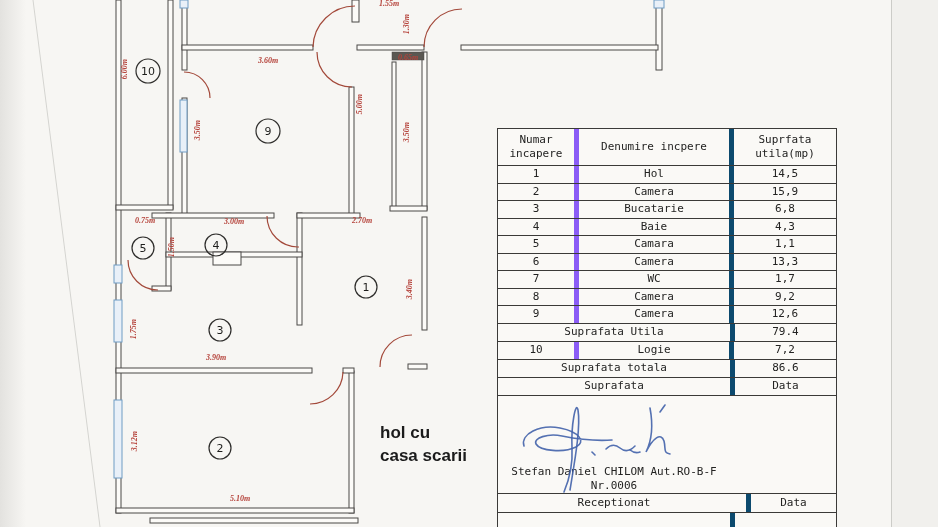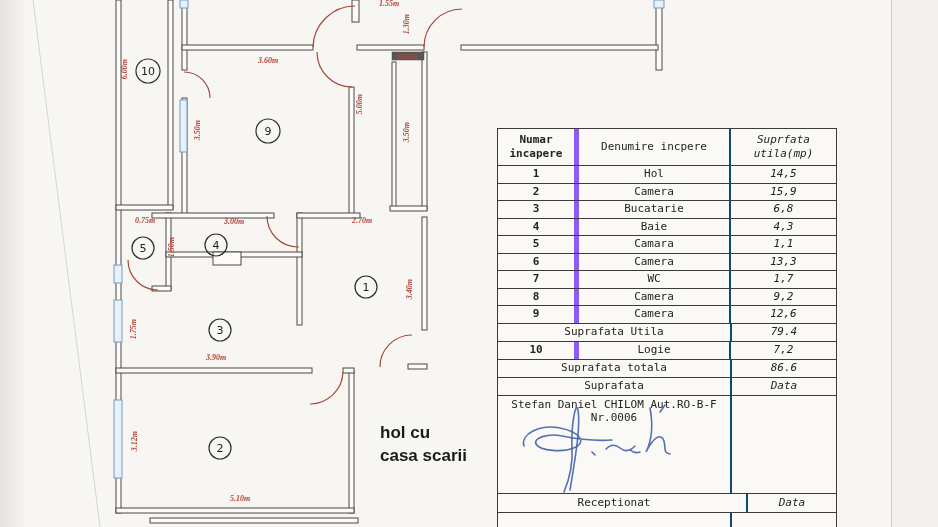--- a/index.html
+++ b/index.html
@@ -36,7 +36,7 @@
   .trow:first-child{border-top:none;}
   .cell{display:flex;align-items:center;justify-content:center;
     text-align:center;box-sizing:border-box;line-height:1.25;}
-  .c1{width:76px;font-weight:bold;}
+  .c1{width:76px;}
   .c2{width:155px;border-left:5px solid #8b5cf6;}
   .c3{flex:1;border-left:2px solid #0c4a6e;font-style:italic;}
   .c12{width:232px;}

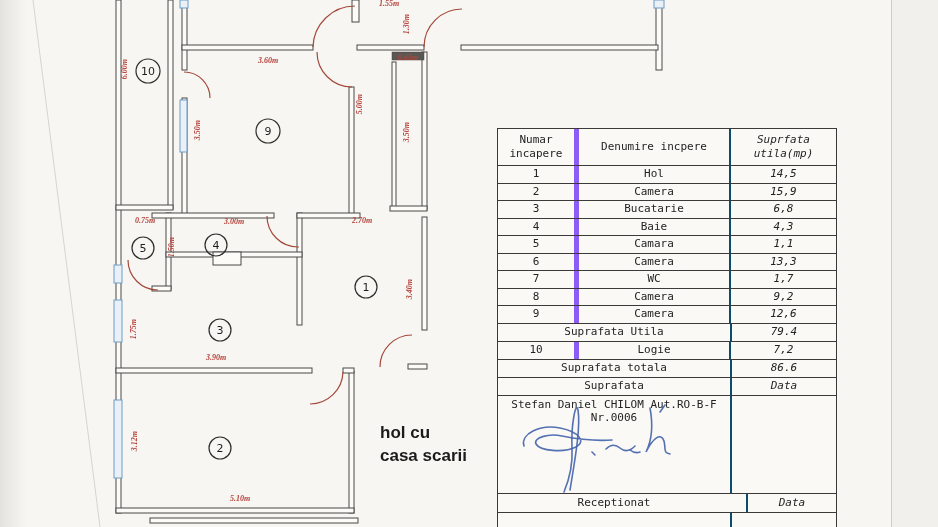--- a/index.html
+++ b/index.html
@@ -38,7 +38,7 @@
     text-align:center;box-sizing:border-box;line-height:1.25;}
   .c1{width:76px;}
   .c2{width:155px;border-left:5px solid #8b5cf6;}
-  .c3{flex:1;border-left:2px solid #0c4a6e;font-style:italic;}
+  .c3{flex:1;border-left:5px solid #0c4a6e;}
   .c12{width:232px;}
   .hdr{height:36px;}
   .r{height:16.5px;}

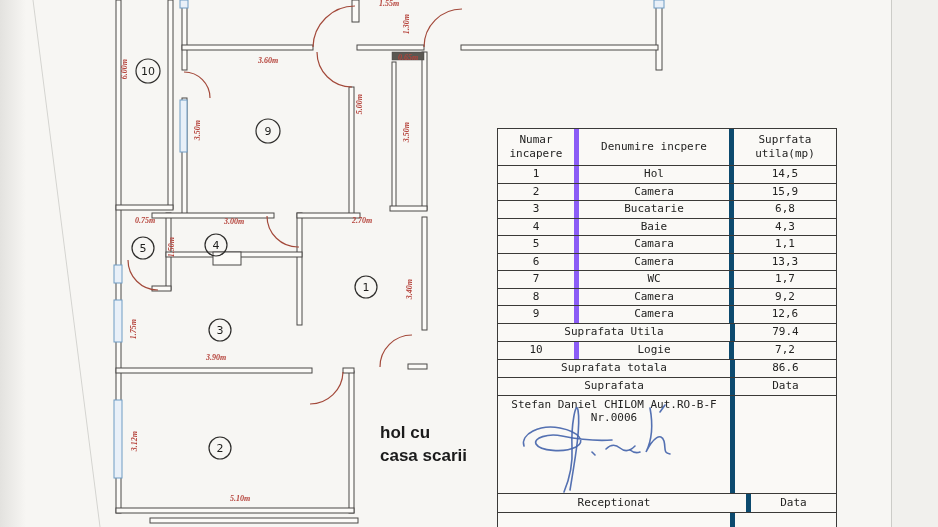--- a/index.html
+++ b/index.html
@@ -43,7 +43,7 @@
   .hdr{height:36px;}
   .r{height:16.5px;}
   .rs{height:17px;justify-content:space-between;}
-  .rsig{height:97px;}
+  .rsig{height:97px;align-items:flex-end;}
   .rrec{height:18px;gap:16px;}
   .rempty{height:31px;}
   .sigcell{flex-direction:column;justify-content:flex-start;padding-top:2px;}

